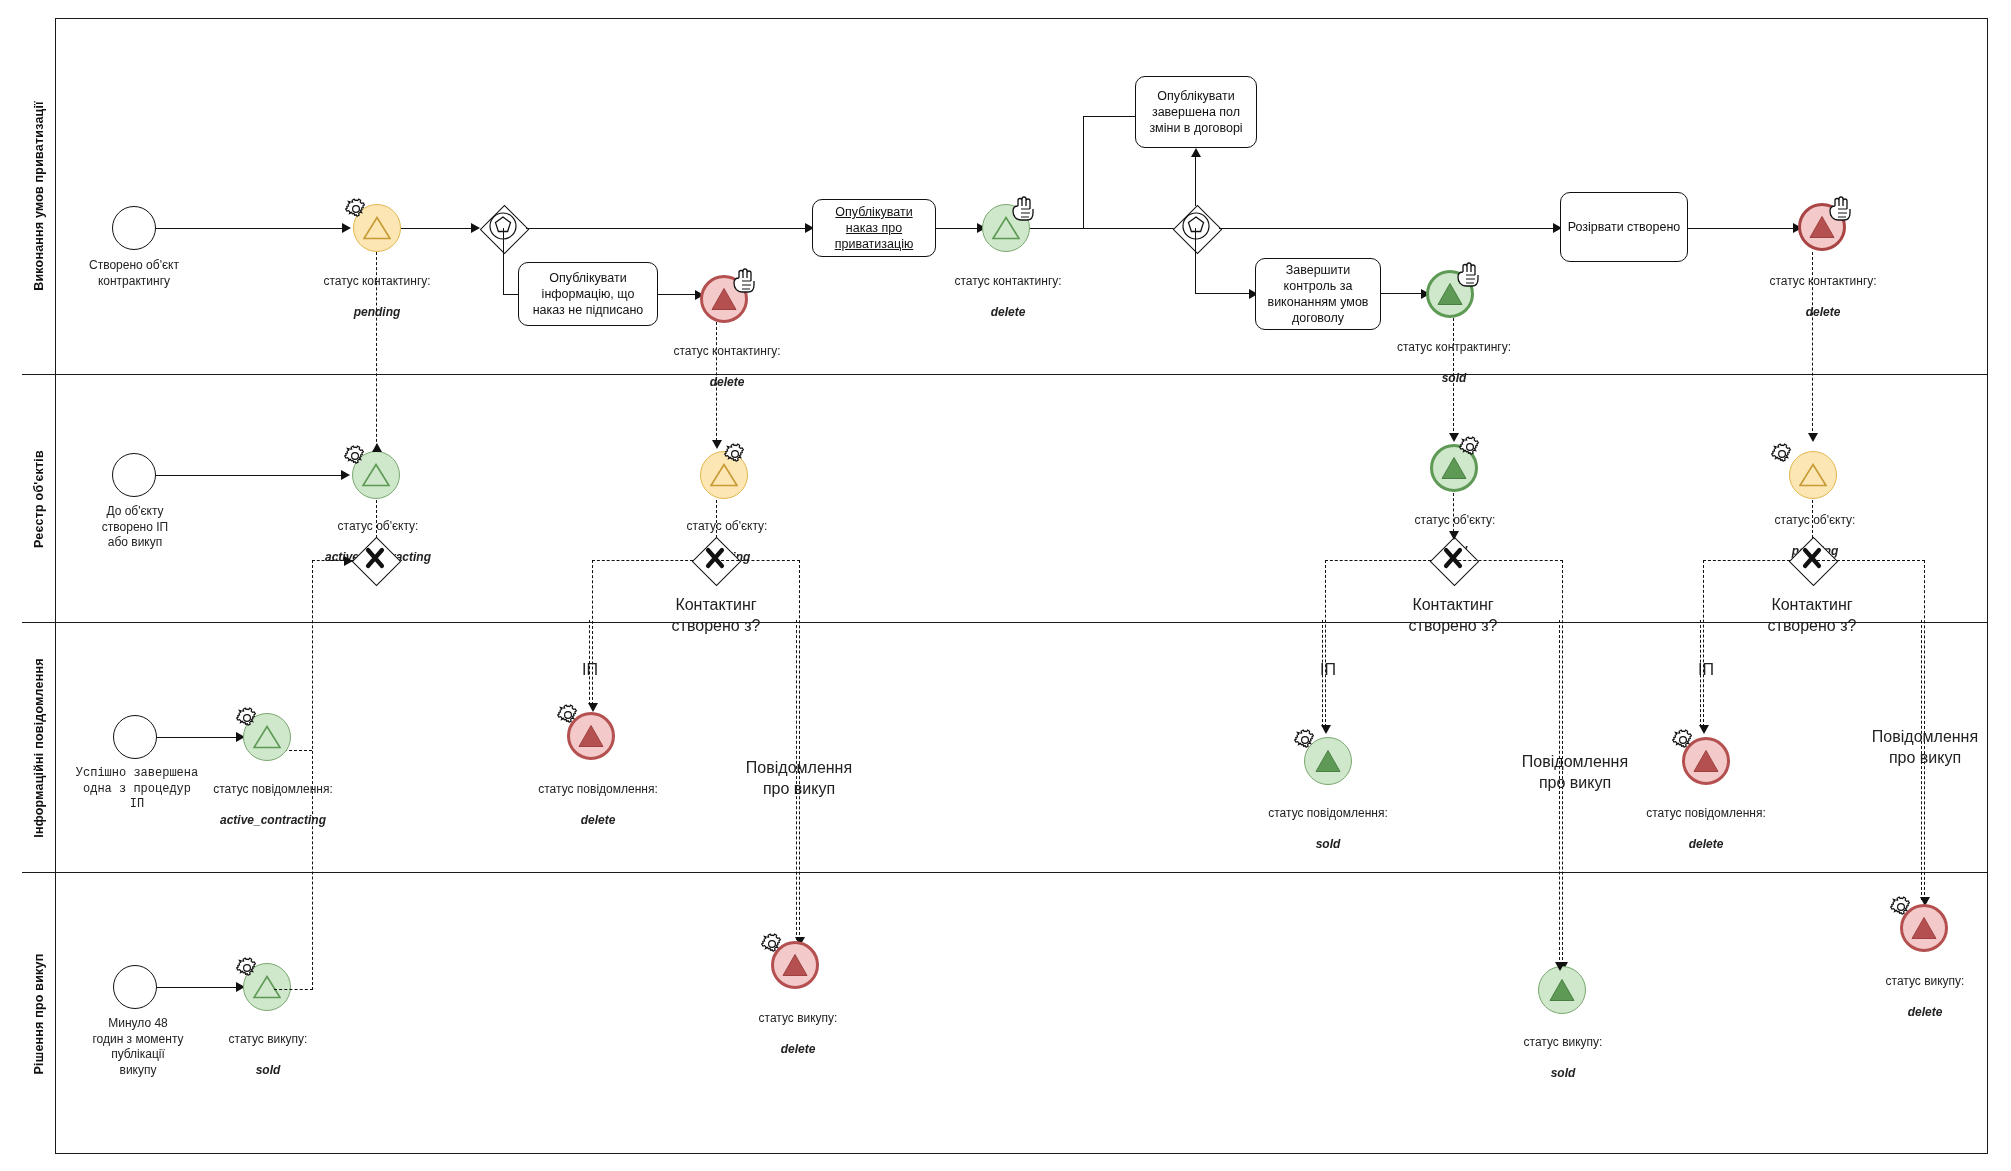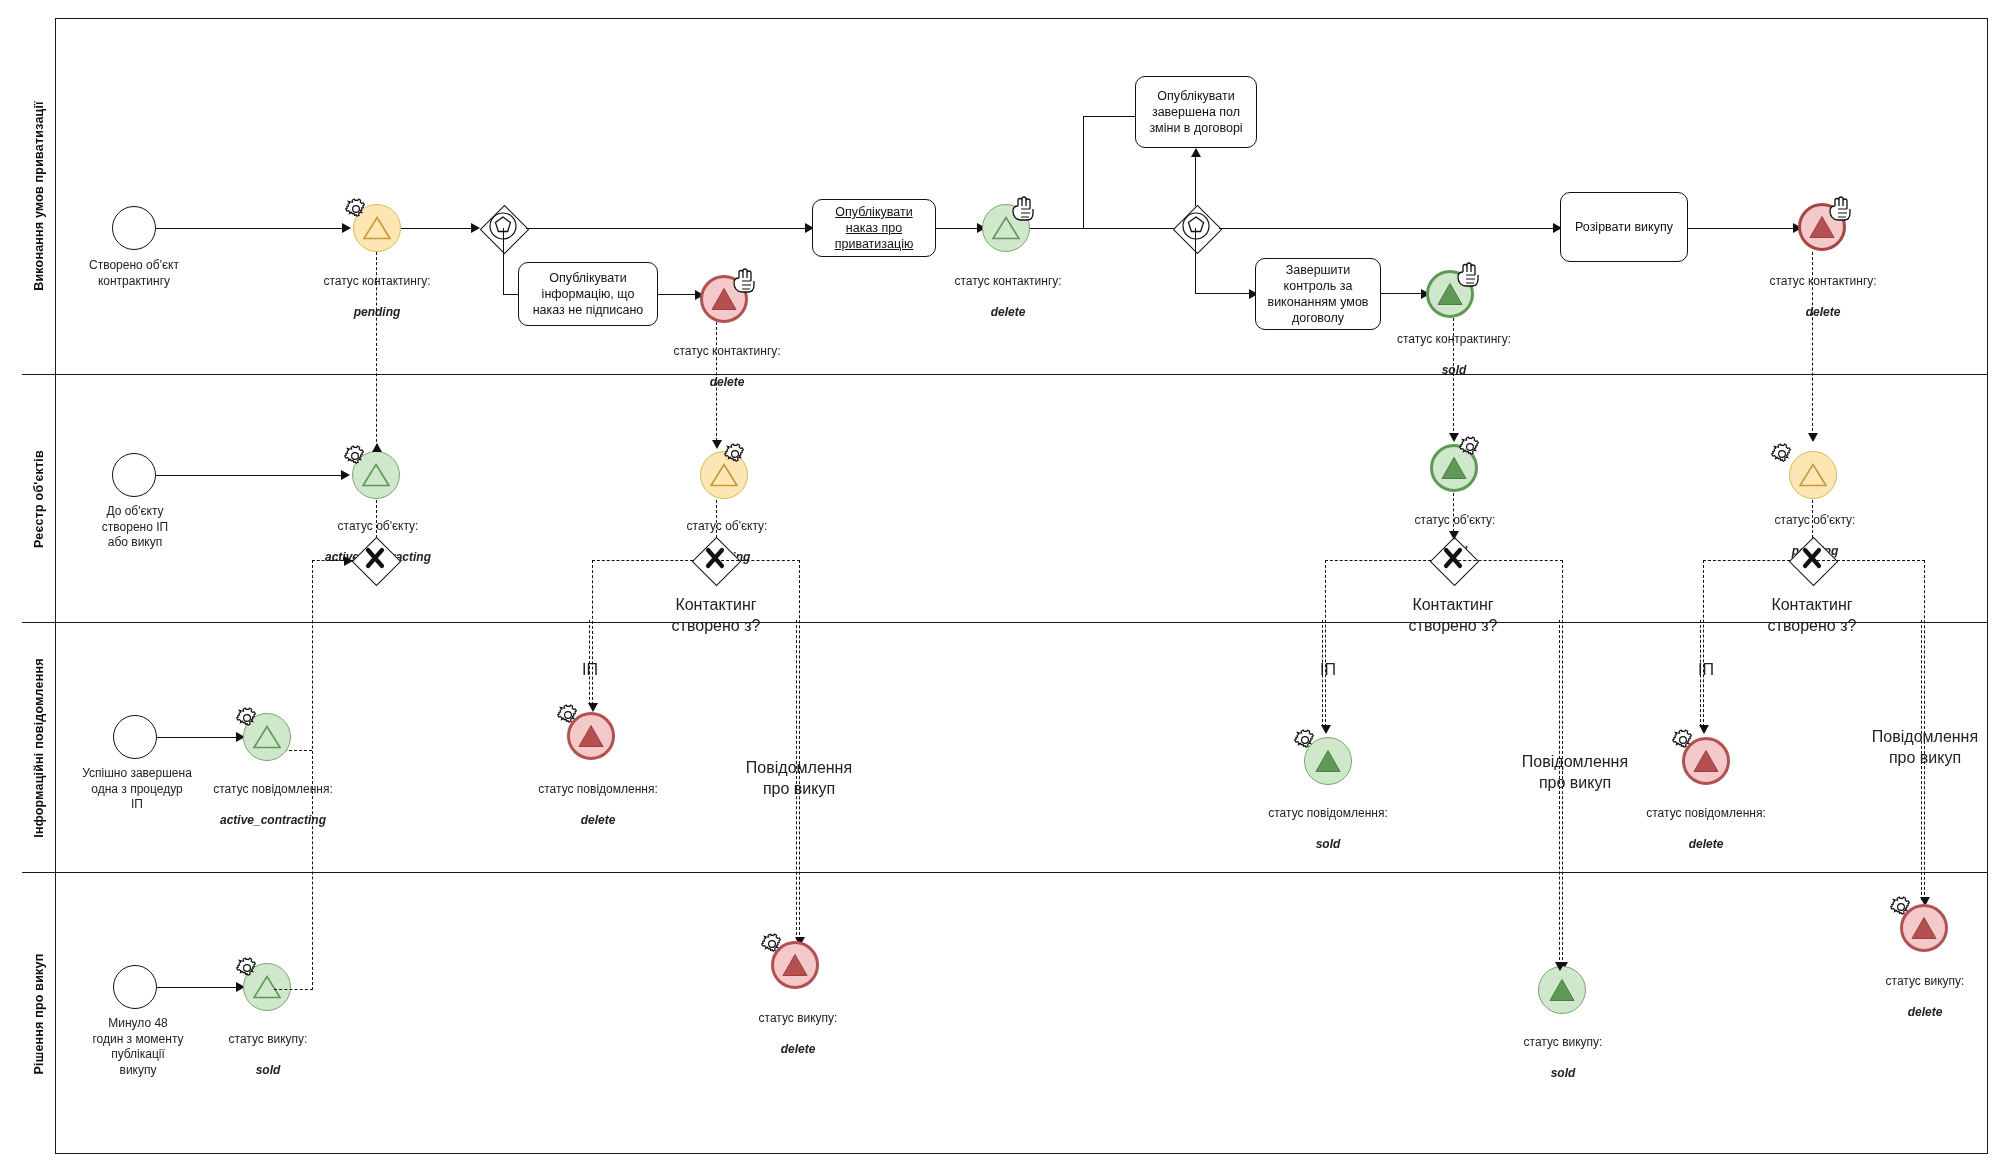--- a/index.html
+++ b/index.html
@@ -236,7 +236,7 @@
   <div class="ln h" style="left:1219px;top:227.5px;width:335px;"></div>
   <div class="arw arw-r" style="left:1553px;top:223px;"></div>
 
-  <div class="task" style="left:1560px;top:192px;width:128px;height:70px;">Розірвати викупу</div>
+  <div class="task" style="left:1560px;top:192px;width:128px;height:70px;">Розірвати створено</div>
 
   <div class="ln h" style="left:1688px;top:227.5px;width:106px;"></div>
   <div class="arw arw-r" style="left:1793px;top:223px;"></div>

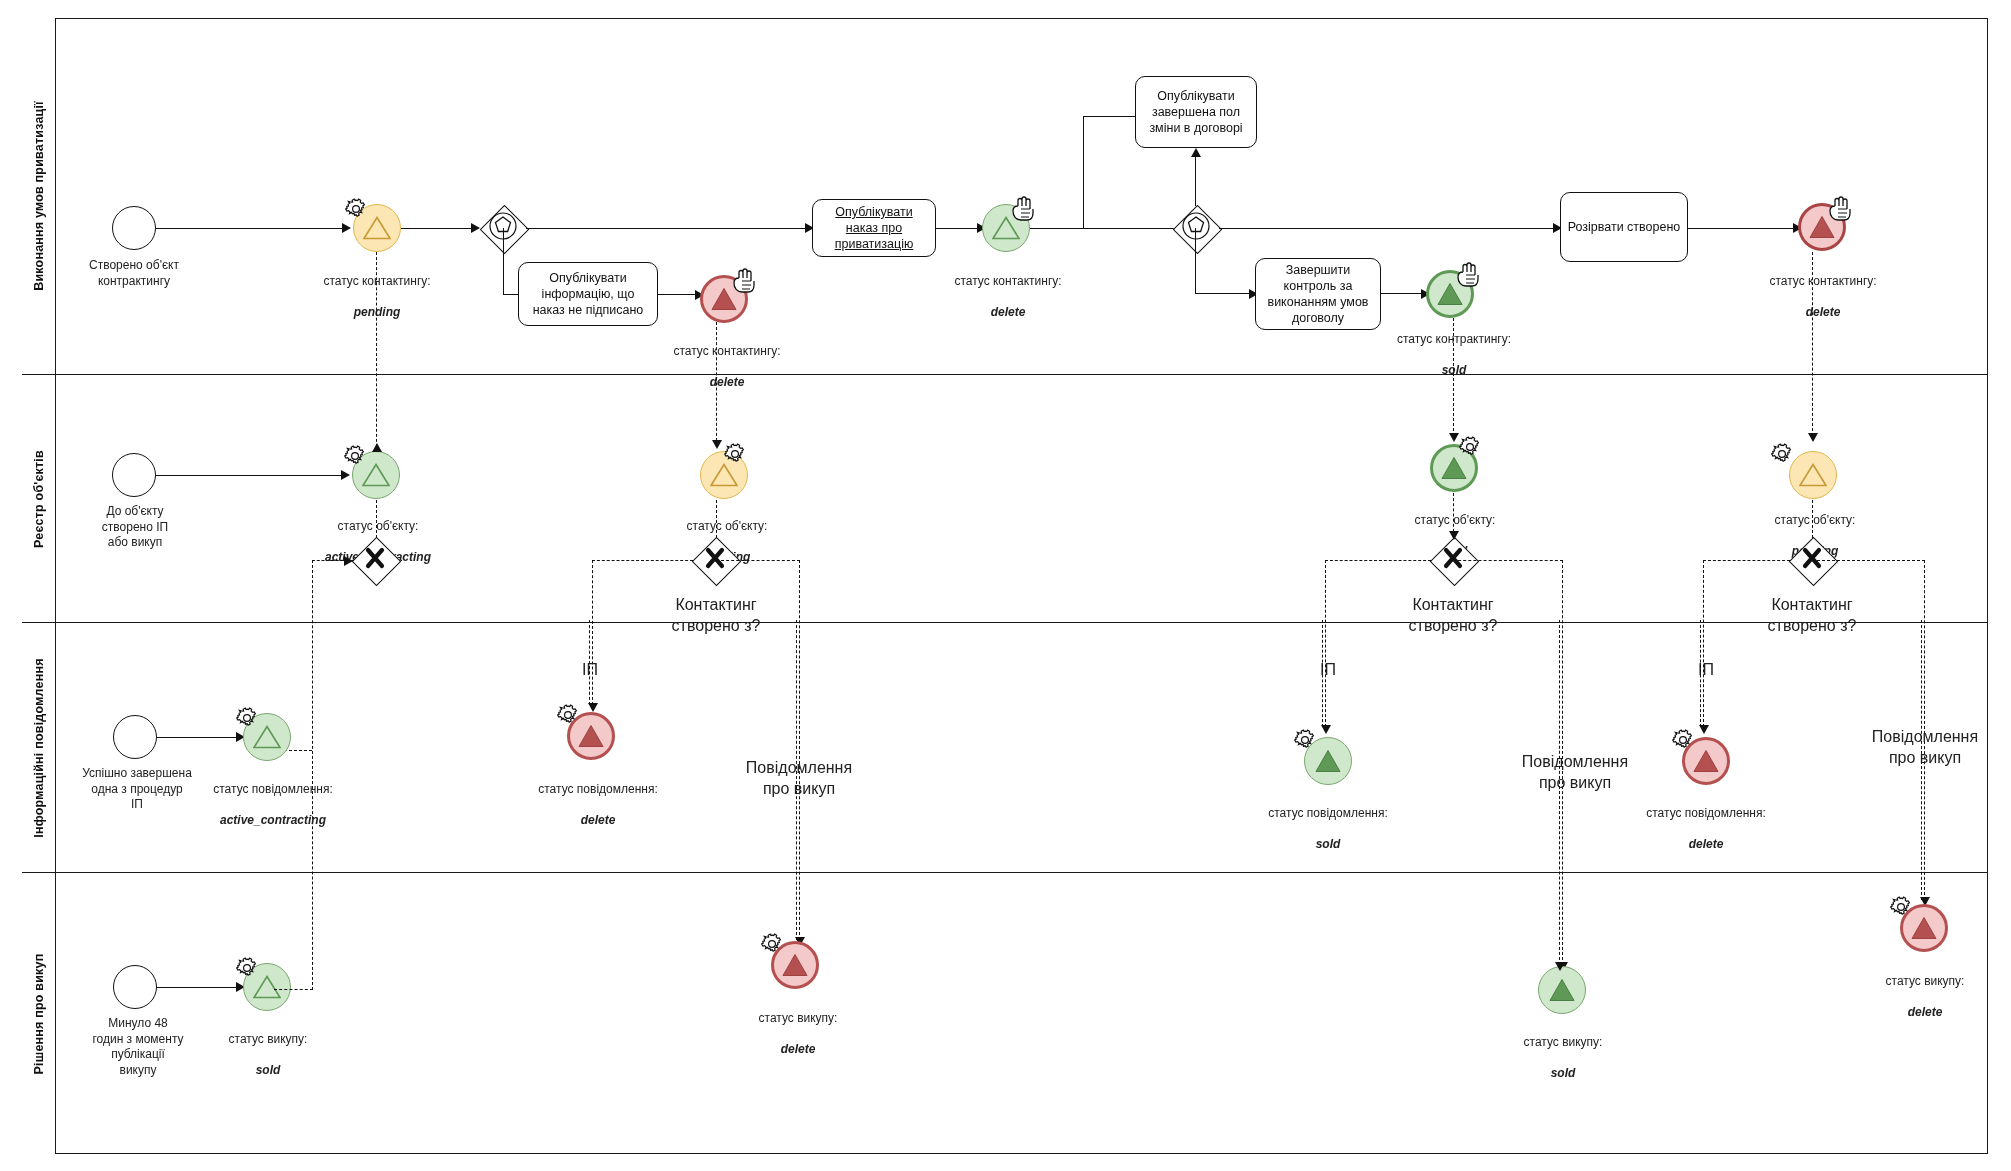--- a/index.html
+++ b/index.html
@@ -228,7 +228,7 @@
         <path d="M11 15h9M11 19h9M11 23h8" stroke="#111" stroke-width="1.1"></path>
       </svg>
   </div>
-  <div class="lbl" style="left:1368px;top:316px;width:172px;">
+  <div class="lbl" style="left:1368px;top:324px;width:172px;">
     <span>статус контрактингу:</span><br>
     <span class="st">sold</span>
   </div>

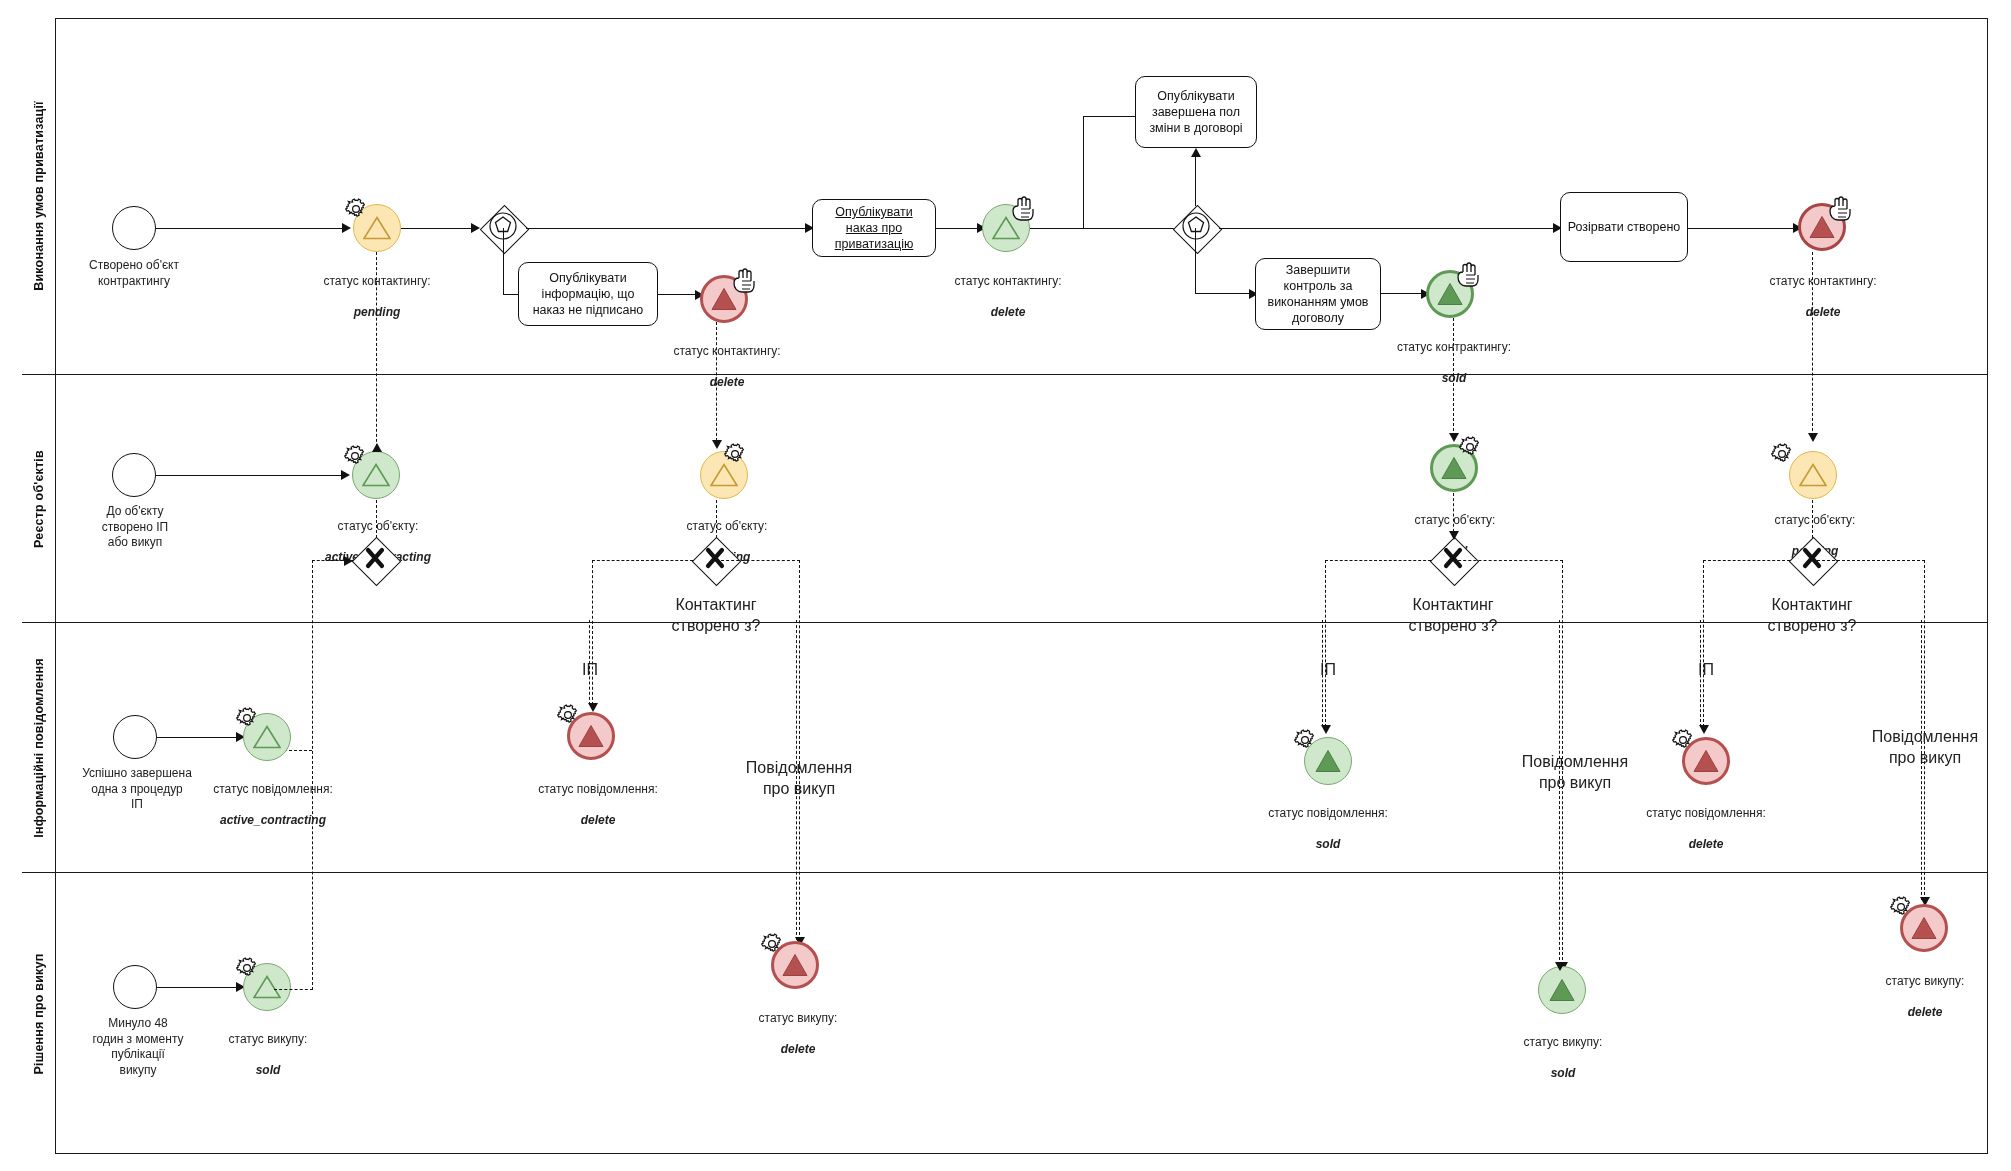--- a/index.html
+++ b/index.html
@@ -423,7 +423,7 @@
   <div class="arw arw-d" style="left:1920px;top:897px;"></div>
 
   <div class="ev ev-start" style="left:113px;top:715px;"></div>
-  <div class="lbl" style="left:52px;top:766px;width:170px;">Успішно завершена
+  <div class="lbl" style="left:52px;top:766px;width:170px;font-family:Liberation Mono, monospace;">Успішно завершена
 одна з процедур
 ІП</div>
 

